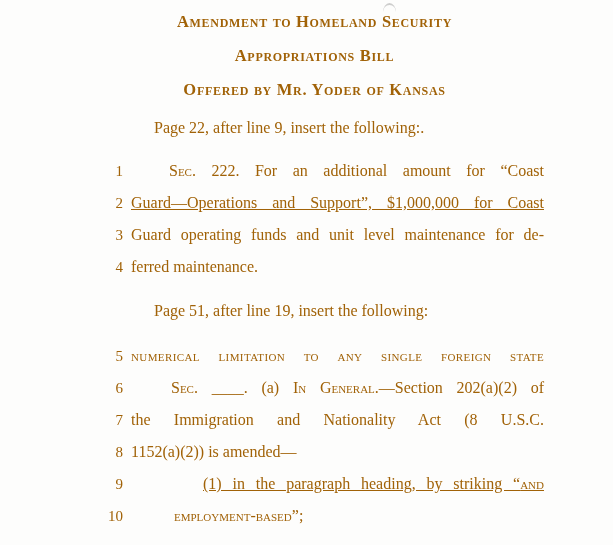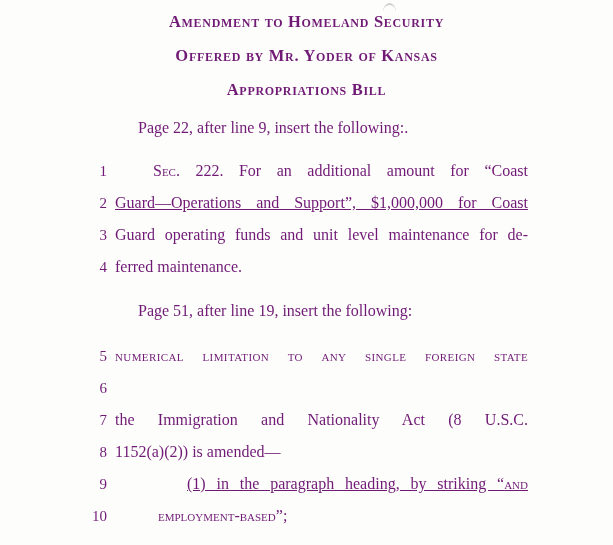--- a/index.html
+++ b/index.html
@@ -80,7 +80,7 @@
 </head>
 <body style="background: rgb(253, 253, 252);">
 
-<div class="page" style="color: #701a75;">
+<div class="page" style="color: #a16207; padding-left: 16px;">
 
   <div class="scan-smudge"></div>
 

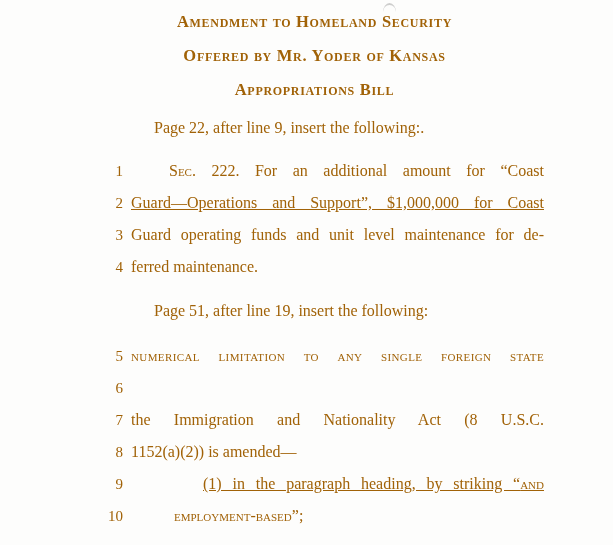--- a/index.html
+++ b/index.html
@@ -86,8 +86,8 @@
 
   <header class="title-block">
     <div class="title-line">Amendment to Homeland Security</div>
+    <div class="title-line">Appropriations Bill</div>
     <div class="title-line">Offered by Mr. Yoder of Kansas</div>
-    <div class="title-line">Appropriations Bill</div>
   </header>
 
   <p class="instruction first">Page 22, after line 9, insert the following:.</p>

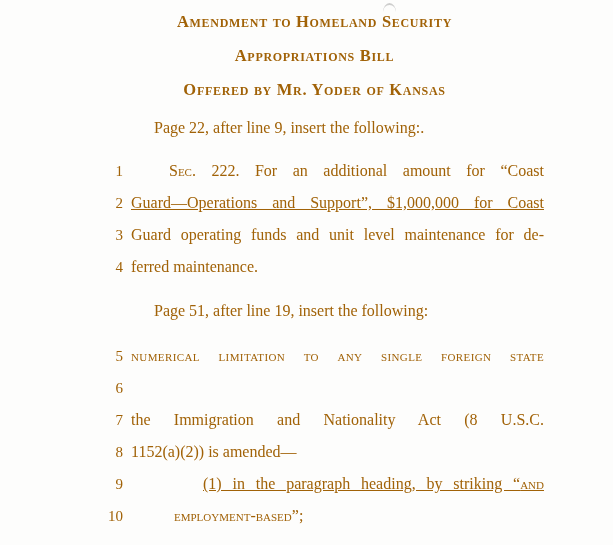--- a/index.html
+++ b/index.html
@@ -120,6 +120,7 @@
       </div>
       <div class="bill-line">
         <span class="line-num">6</span>
+        <span class="line-text justify" style="padding-left: 40px; width: 373px;"><span class="sc">Sec.</span><span> ____. (a) </span><span class="sc">In General.</span><span>—Section 202(a)(2) of</span></span>
       </div>
       <div class="bill-line">
         <span class="line-num">7</span>

